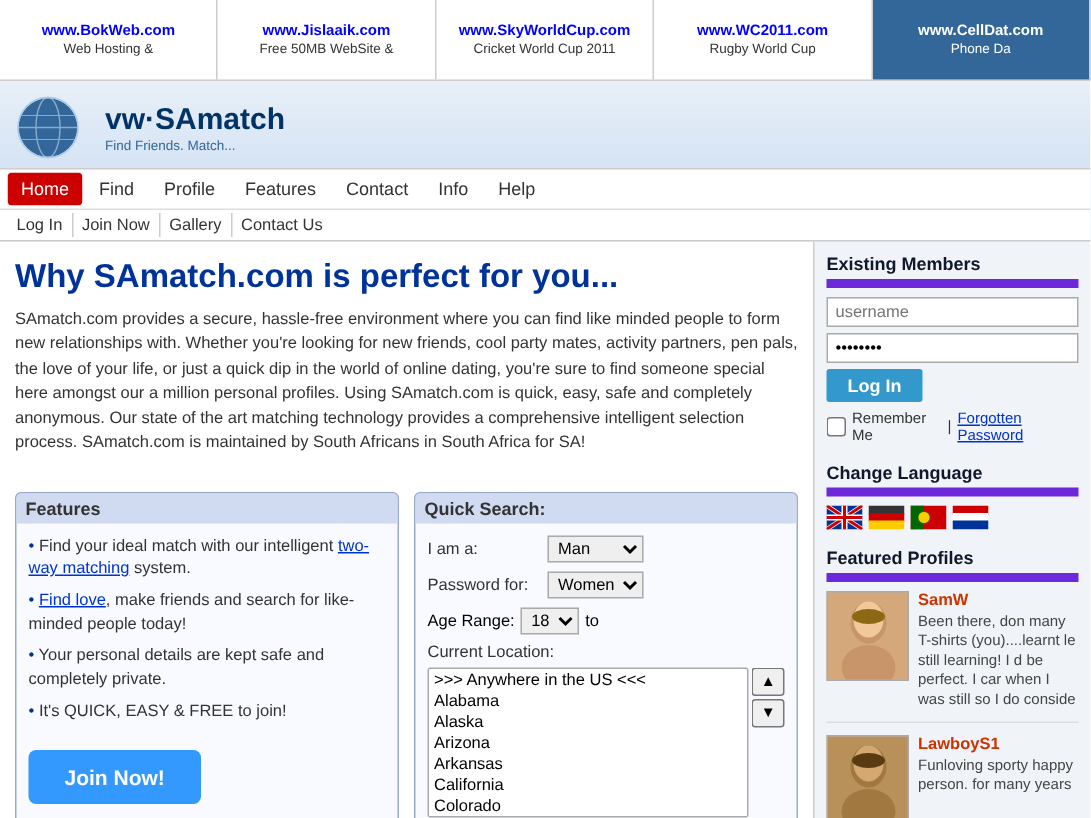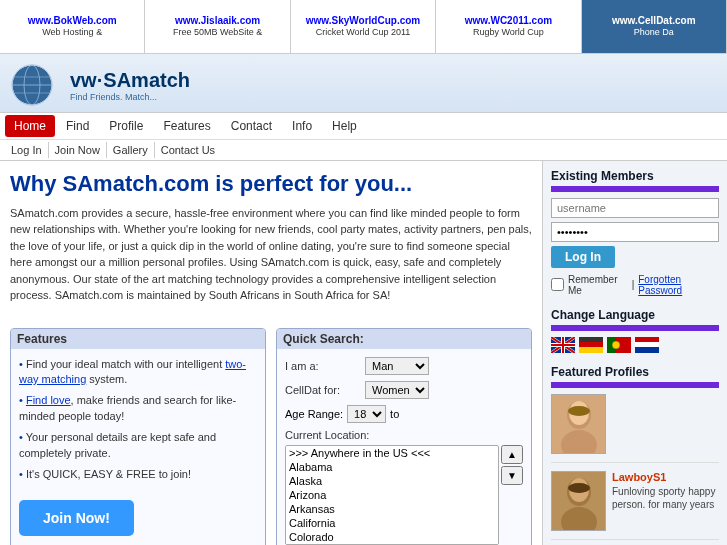--- a/index.html
+++ b/index.html
@@ -175,7 +175,7 @@
         </div>
 
         <div class="search-row">
-          <span class="search-label">CellDat for:</span>
+          <span class="search-label">Password for:</span>
           <select class="search-select">
             <option>Women</option>
             <option>Men</option>

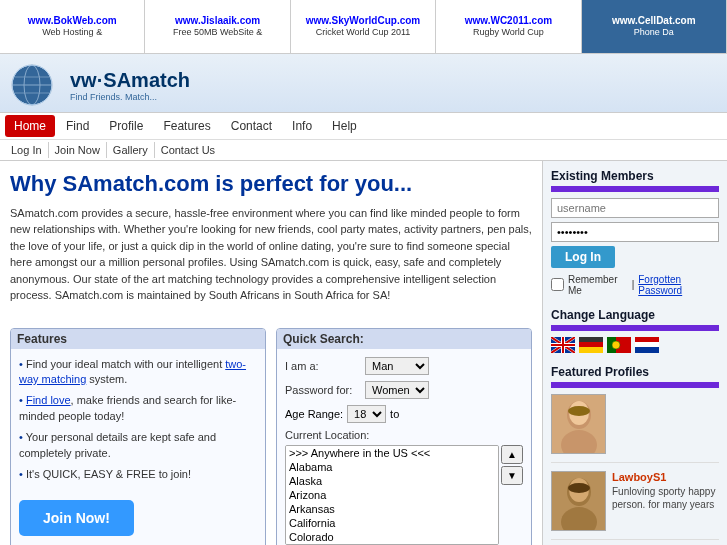--- a/index.html
+++ b/index.html
@@ -275,6 +275,10 @@
             <ellipse cx="27" cy="16" rx="11" ry="5" fill="#8B6914"></ellipse>
           </svg>
         </div>
+        <div class="profile-info">
+          <div class="profile-name">SamW</div>
+          <div class="profile-desc">Been there, don many T-shirts (you)....learnt le still learning! I d be perfect. I car when I was still so I do conside</div>
+        </div>
       </div>
 
       <div class="profile-item">

